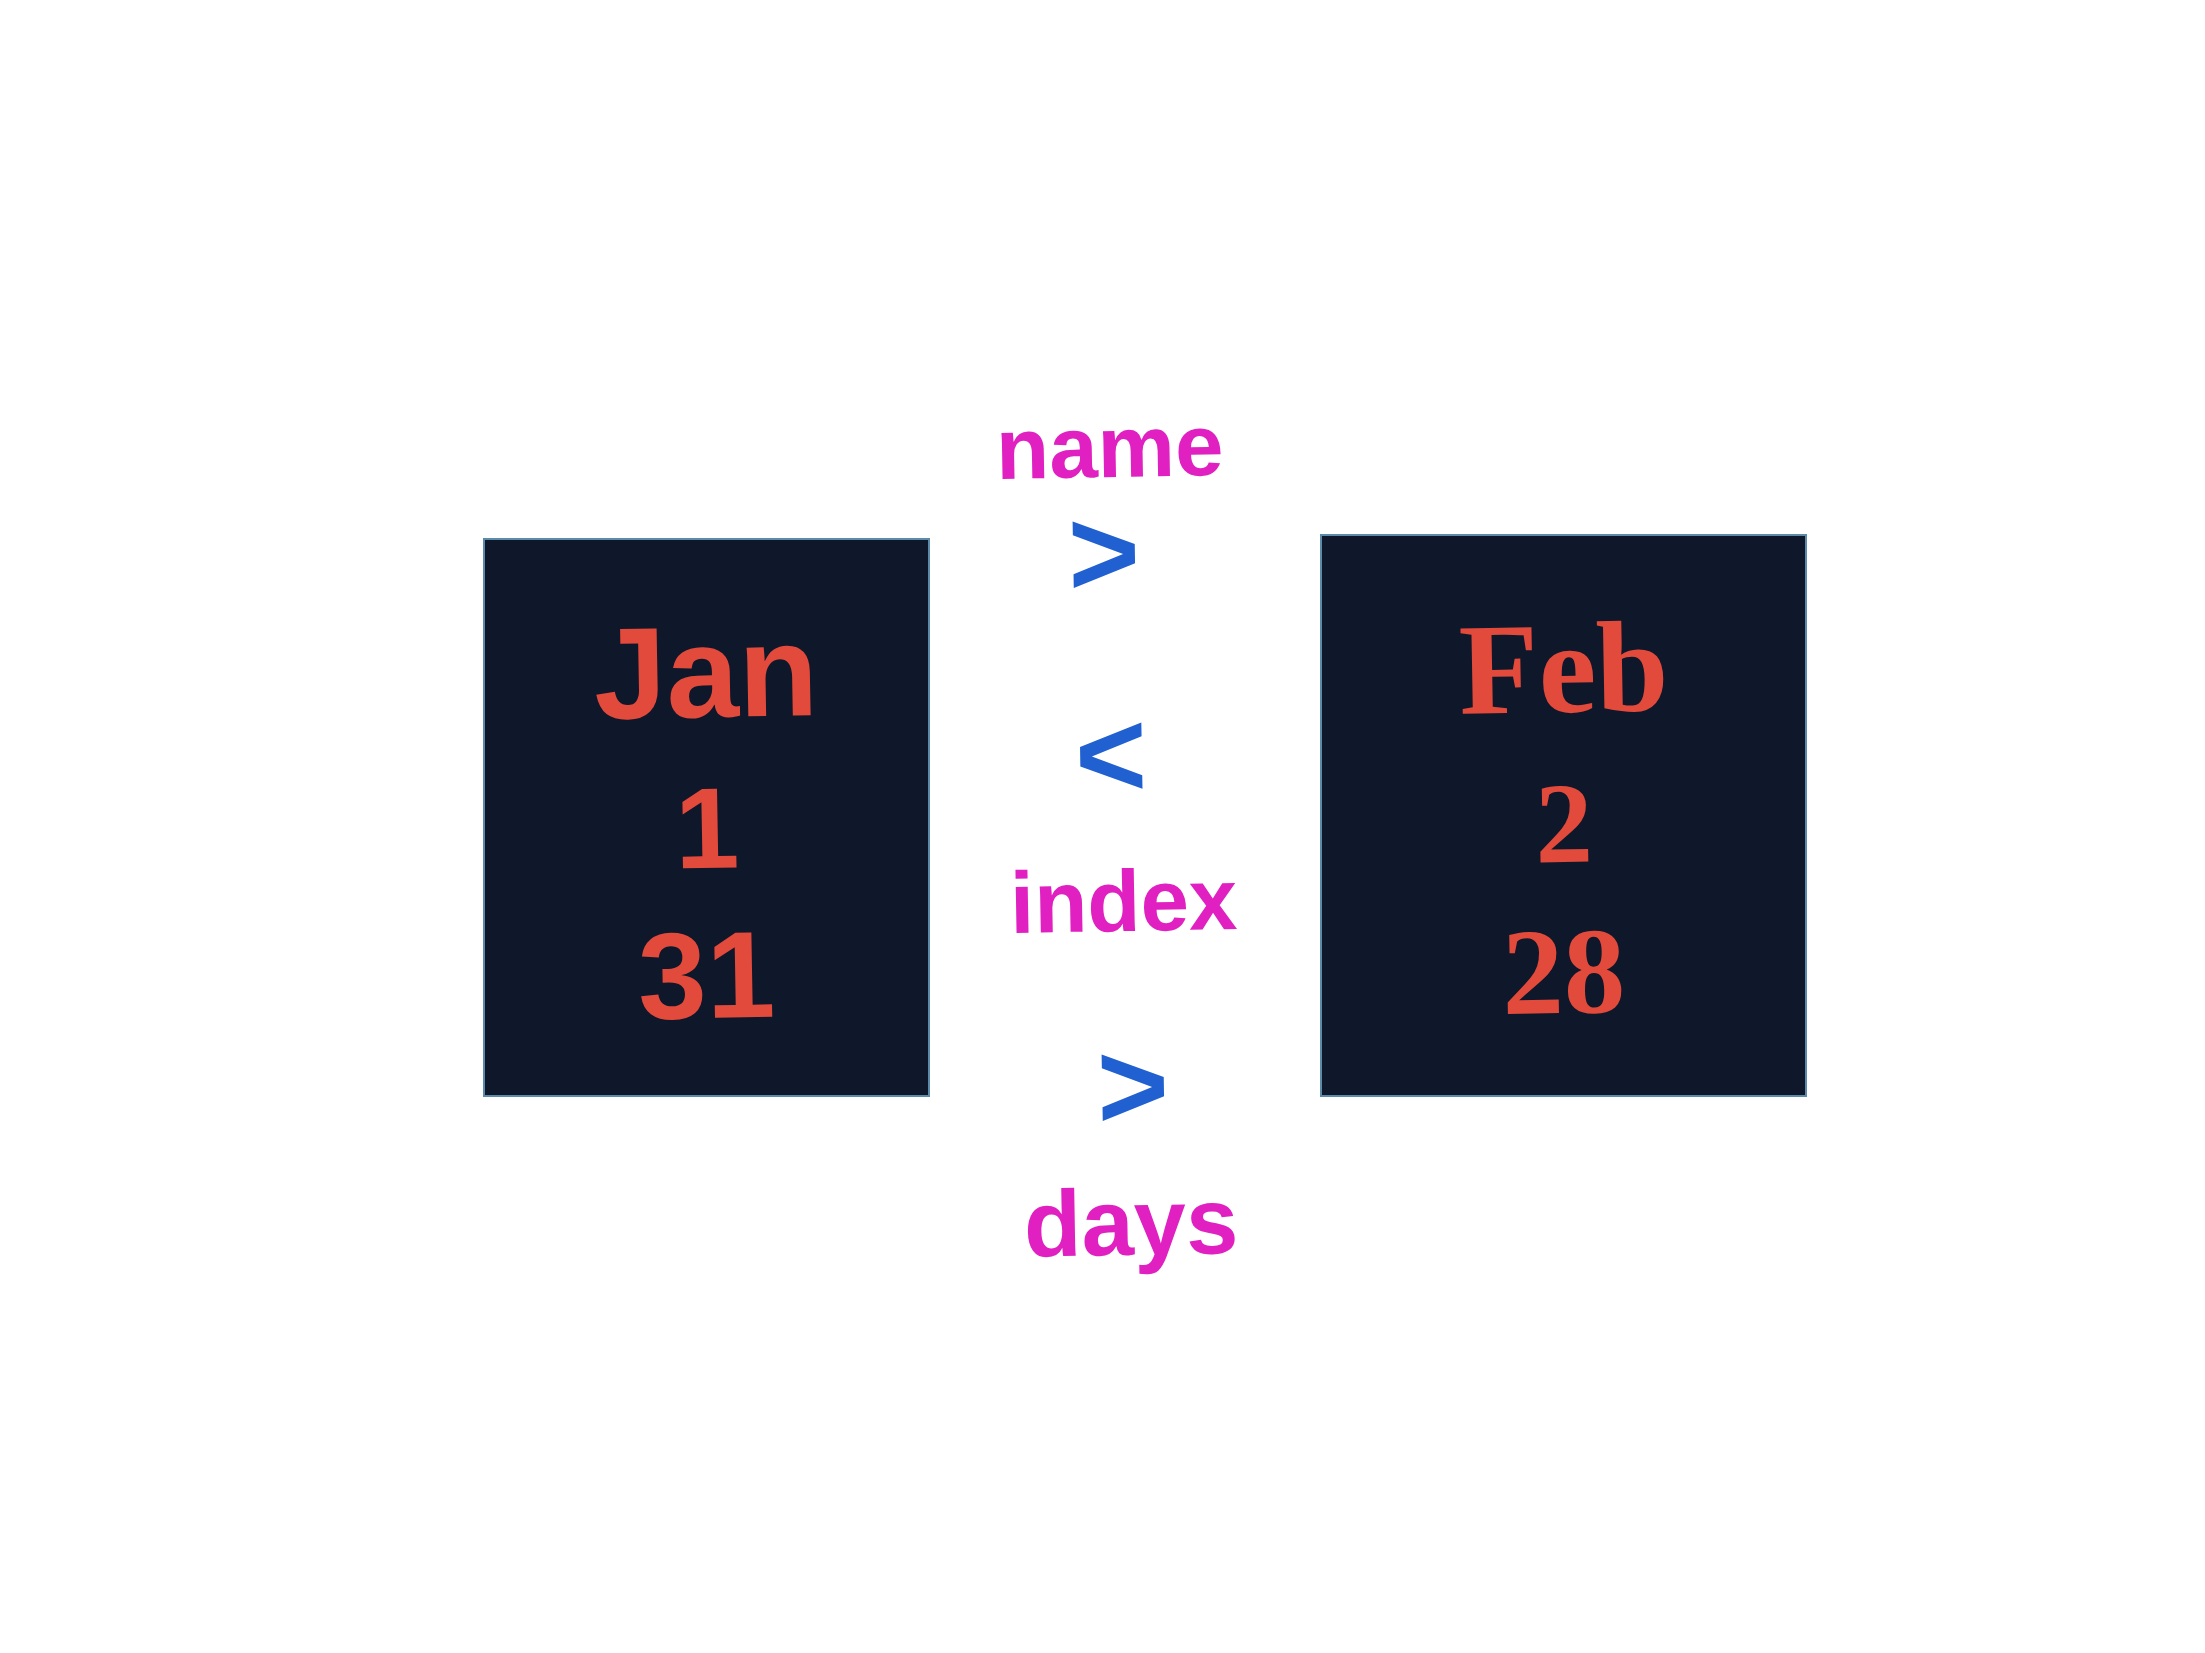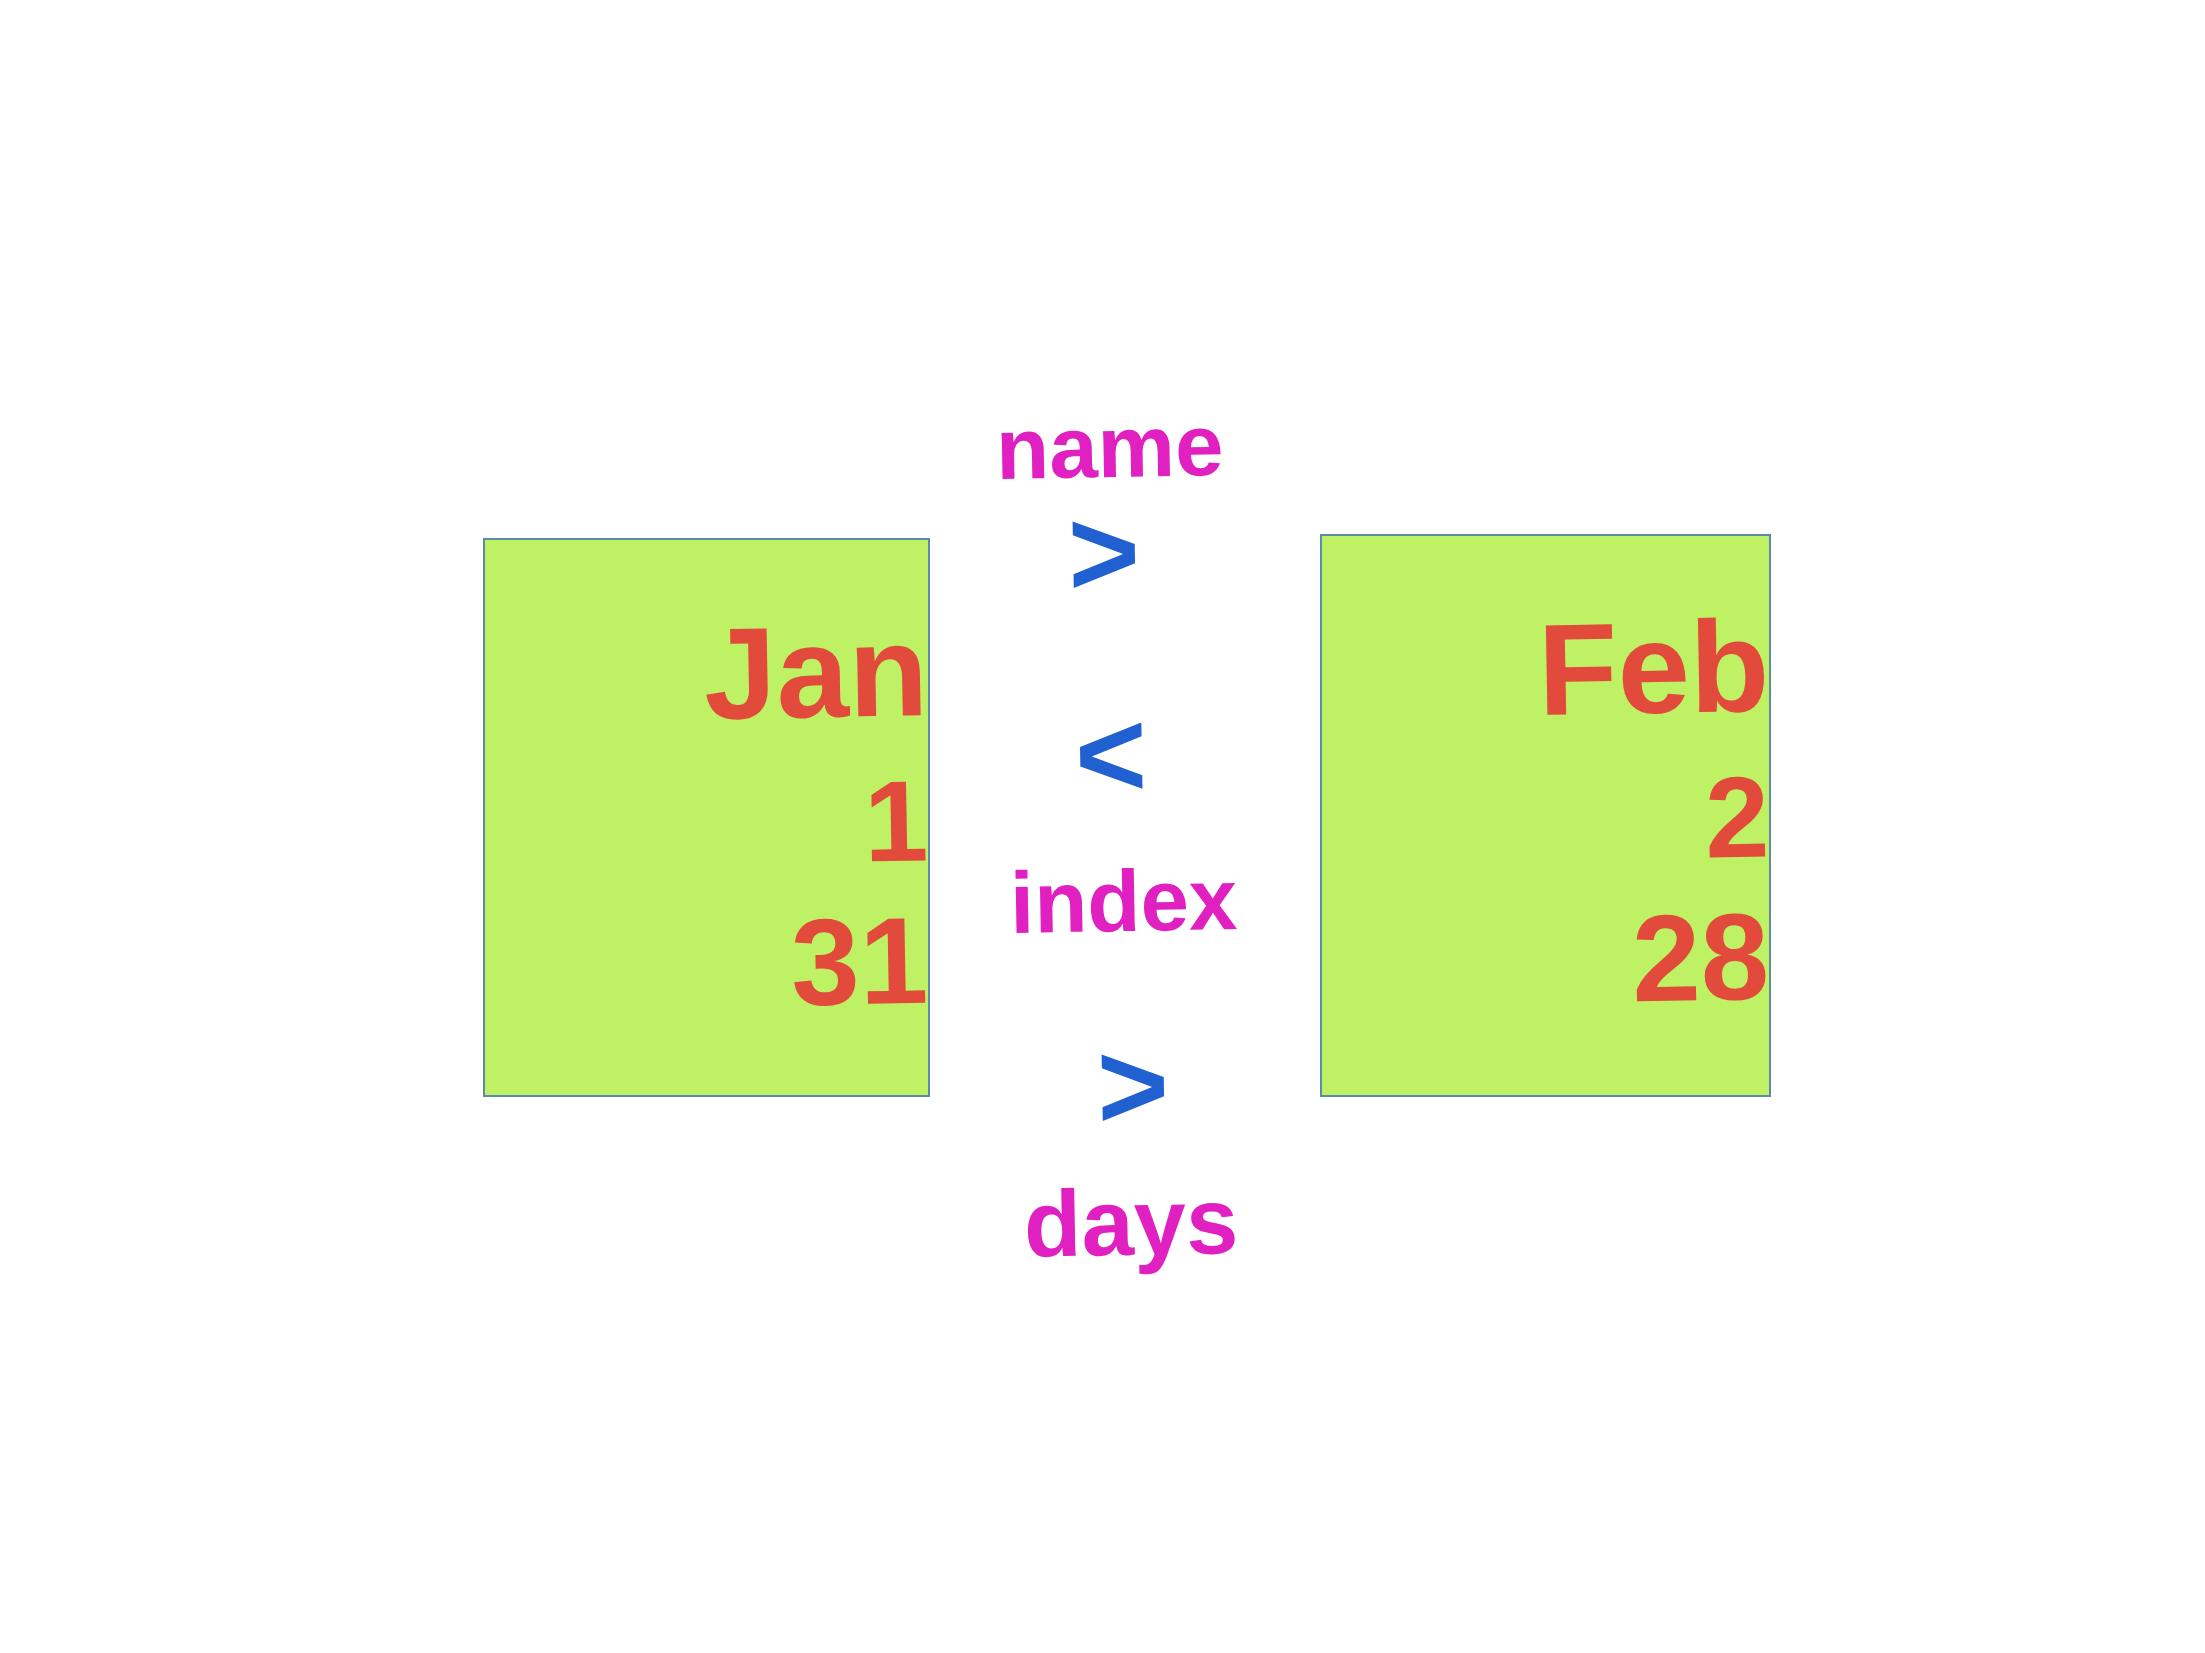--- a/index.html
+++ b/index.html
@@ -21,13 +21,14 @@
     }
     .month-box {
       position: absolute;
-      background: #bef264;
+      background: #0f172a;
       border: 2.9px solid #5b8ba8;
       display: flex;
       flex-direction: column;
-      align-items: flex-end;
+      align-items: center;
       justify-content: flex-start;
       padding-top: 58px;
+      gap: 7px;
     }
     .month-box-left {
       left: 483px;

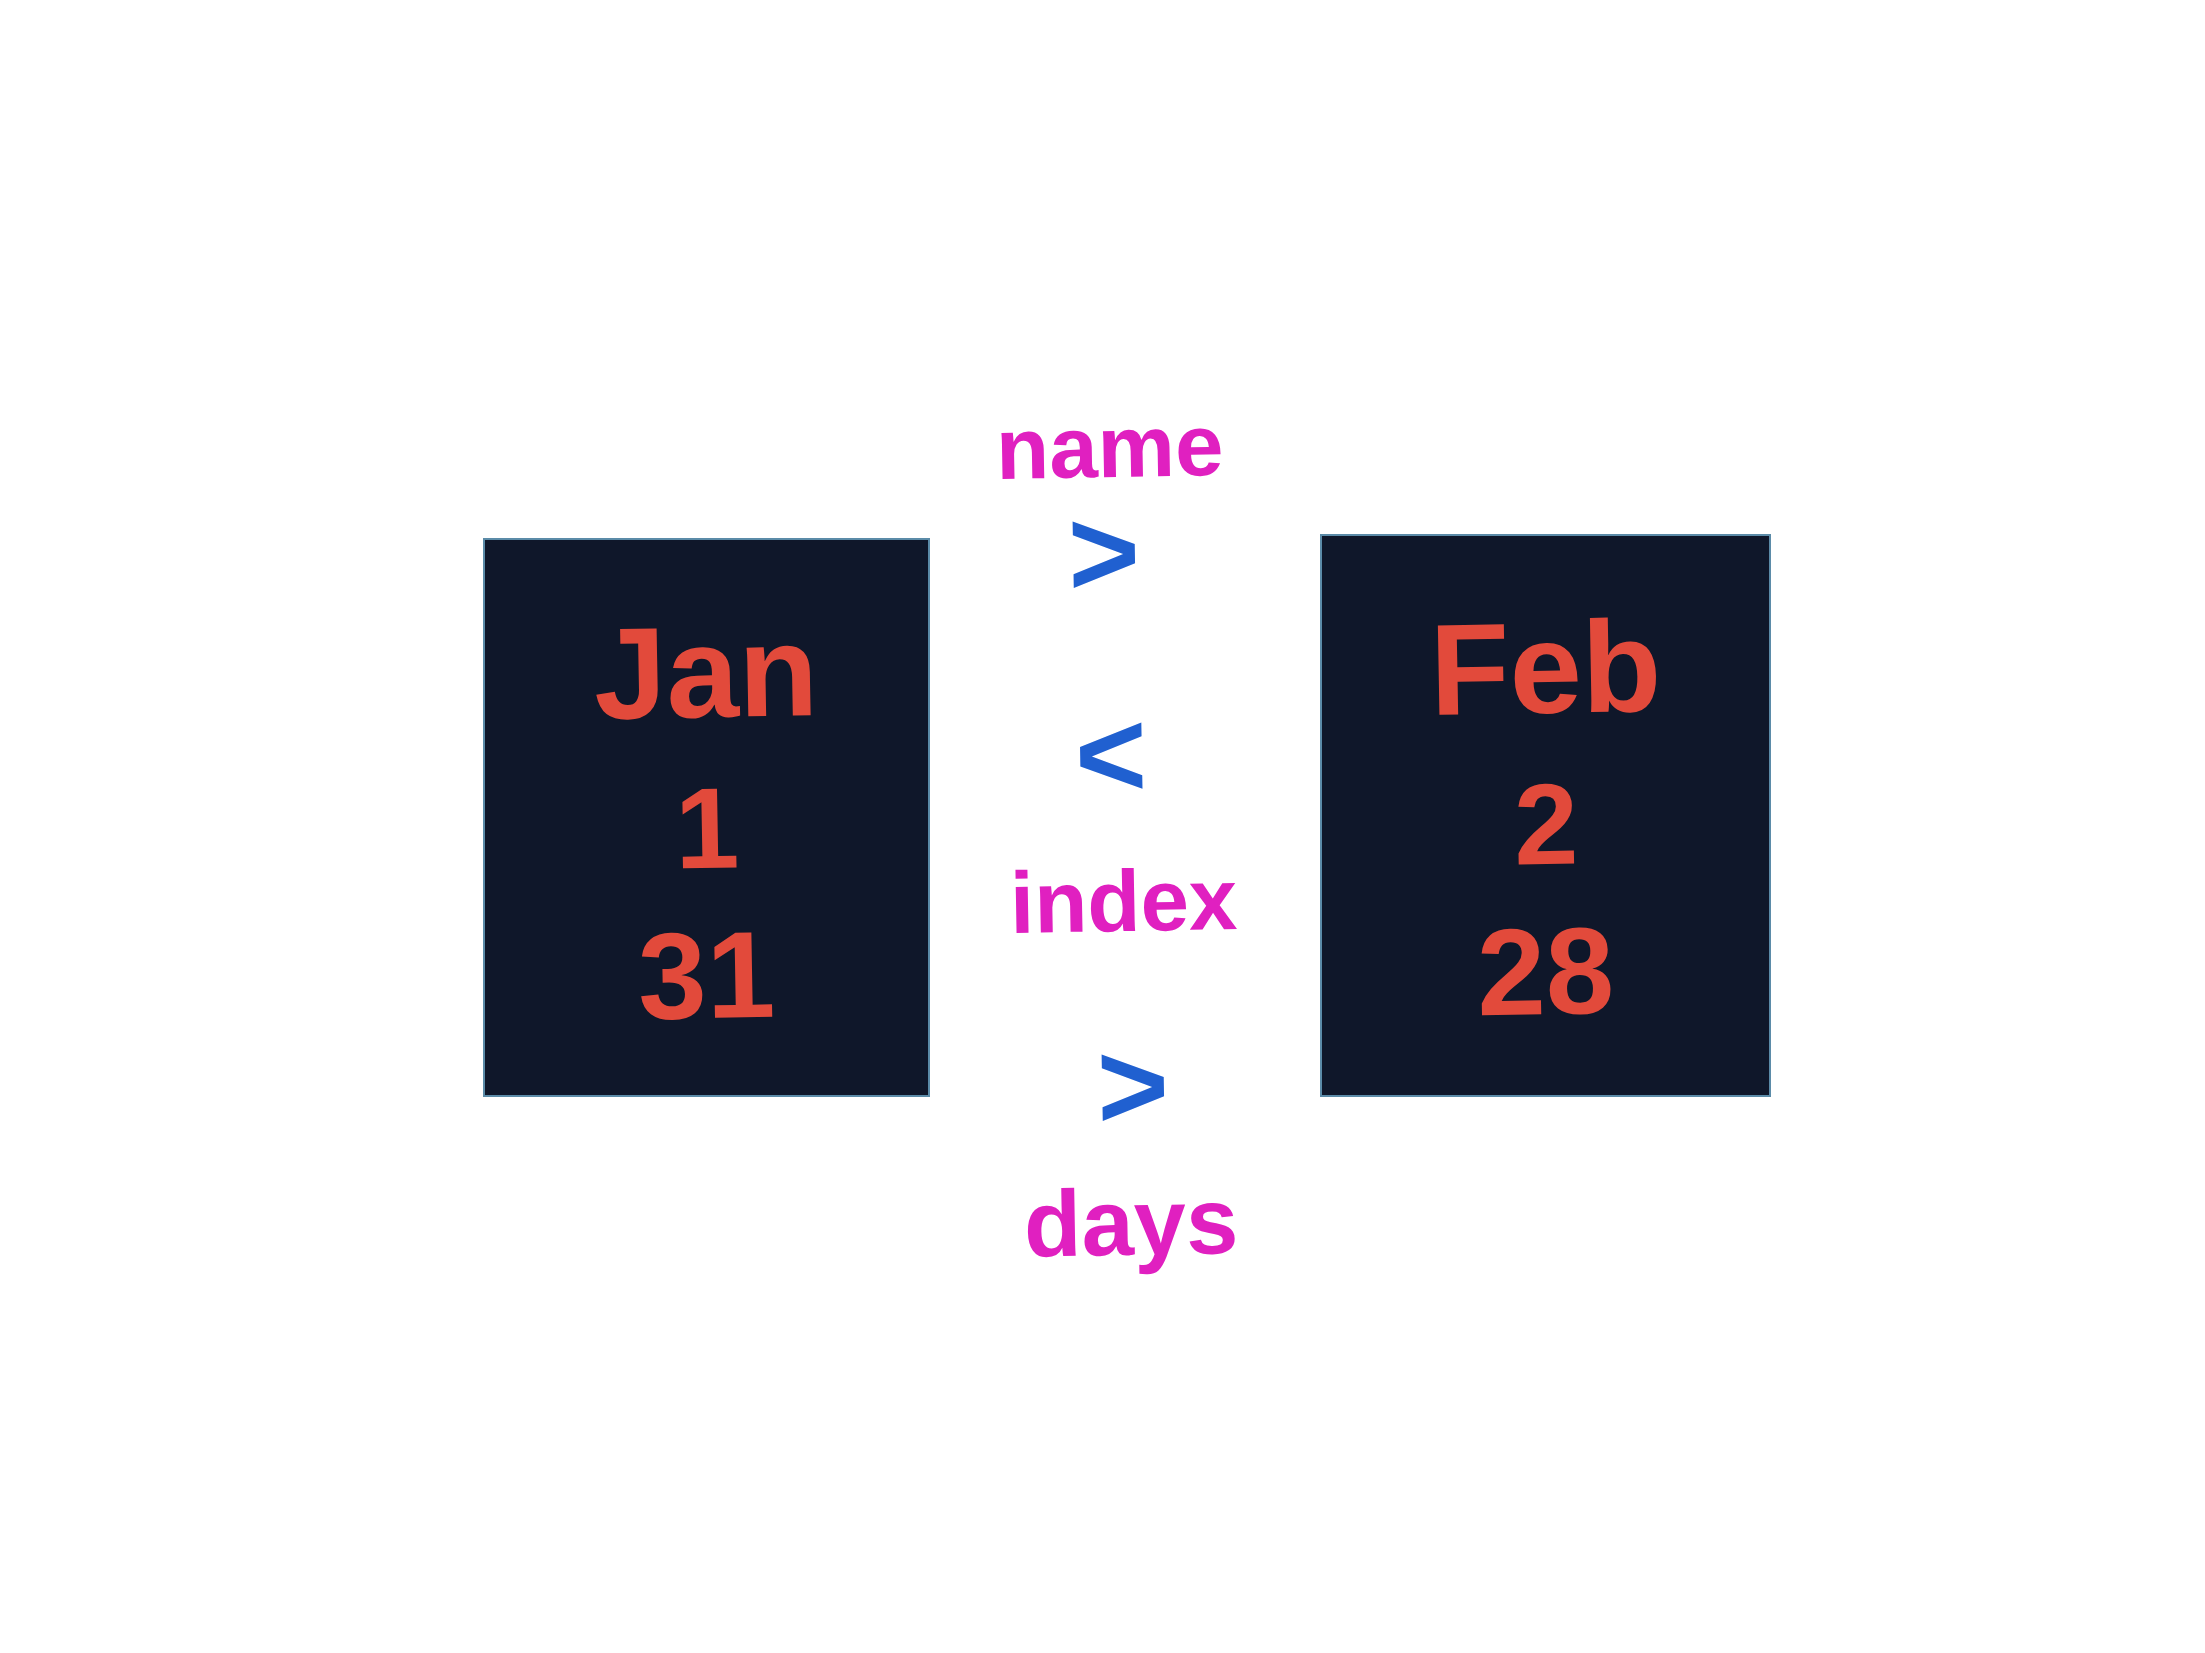--- a/index.html
+++ b/index.html
@@ -39,8 +39,9 @@
     .month-box-right {
       left: 1320px;
       top: 534px;
-      width: 451px;
+      width: 487px;
       height: 563px;
+      font-family: Liberation Serif, serif;
     }
     .box-text {
       color: #e24a3b;

